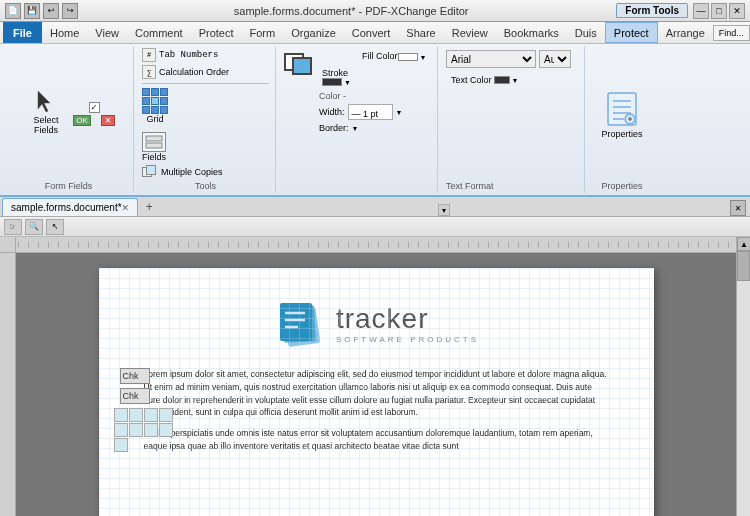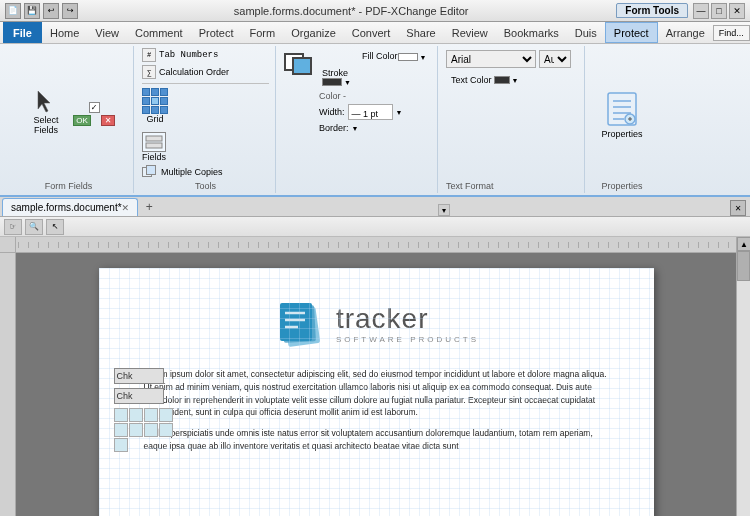--- a/index.html
+++ b/index.html
@@ -272,7 +272,7 @@
       top: 100px;
     }
     .field-checkbox {
-      width: 50px; height: 16px;
+      width: 30px; height: 16px;
       background: #e0e0e0;
       border: 1px solid #888;
       margin-bottom: 4px;
@@ -281,6 +281,7 @@
       padding: 0 2px;
       font-size: 9px;
       color: #333;
+      margin-left: 6px;
     }
     .field-grid {
       display: grid;

